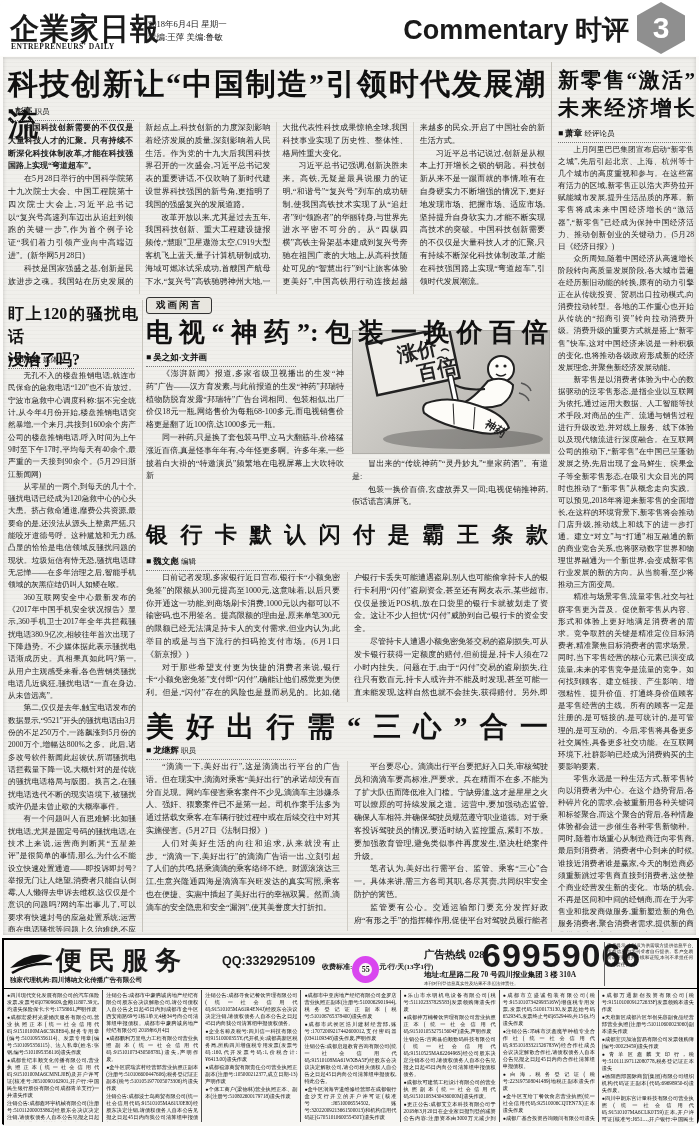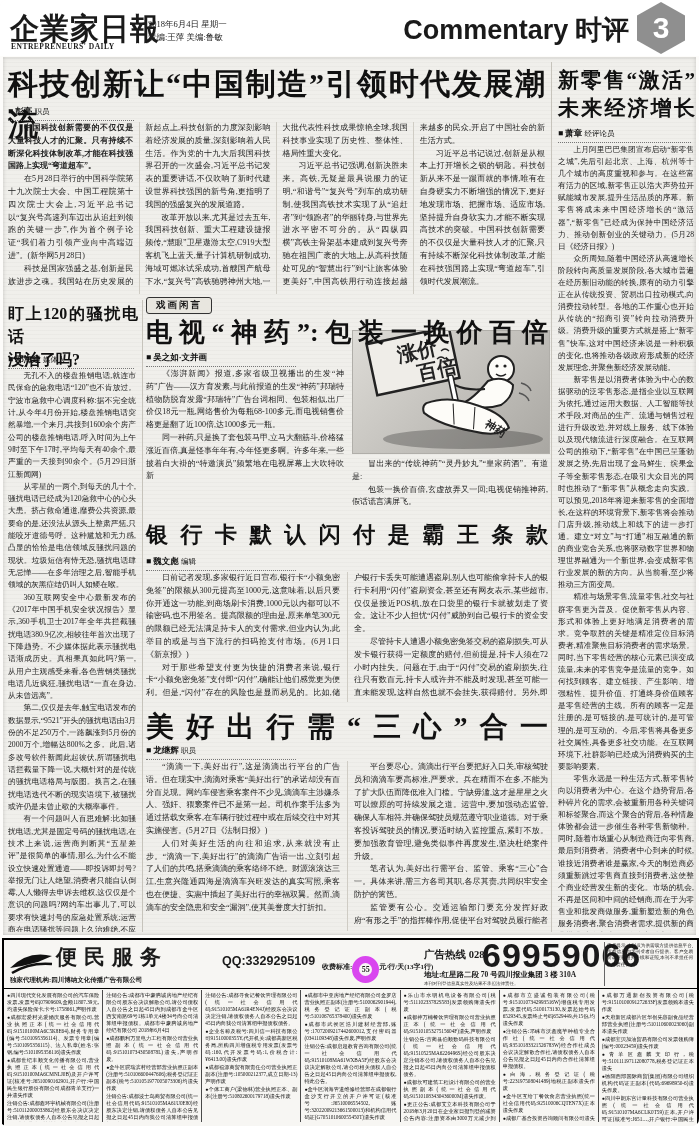--- a/index.html
+++ b/index.html
@@ -42,7 +42,7 @@
   
   .services{position:absolute;left:2px;top:938px;width:693px;height:186px;border:2px solid #000;background:#f7f6f3;}
   .svc-head{position:absolute;left:0;top:0;width:100%;height:48px;border-bottom:1.5px solid #000;}
-  .svc-brand{position:absolute;left:52px;top:3px;font-size:21px;font-weight:900;letter-spacing:7px;white-space:nowrap;}
+  .svc-brand{position:absolute;left:52px;top:3px;font-size:26px;font-weight:900;letter-spacing:7px;white-space:nowrap;}
   .svc-agency{position:absolute;left:6px;top:36px;font-size:6.5px;font-weight:bold;white-space:nowrap;}
   .svc-qq{position:absolute;left:218px;top:14px;font-size:12.5px;font-weight:900;font-family:"Liberation Sans",sans-serif;}
   .svc-fee{position:absolute;left:318px;top:16px;font-size:7px;font-weight:bold;white-space:nowrap;}

